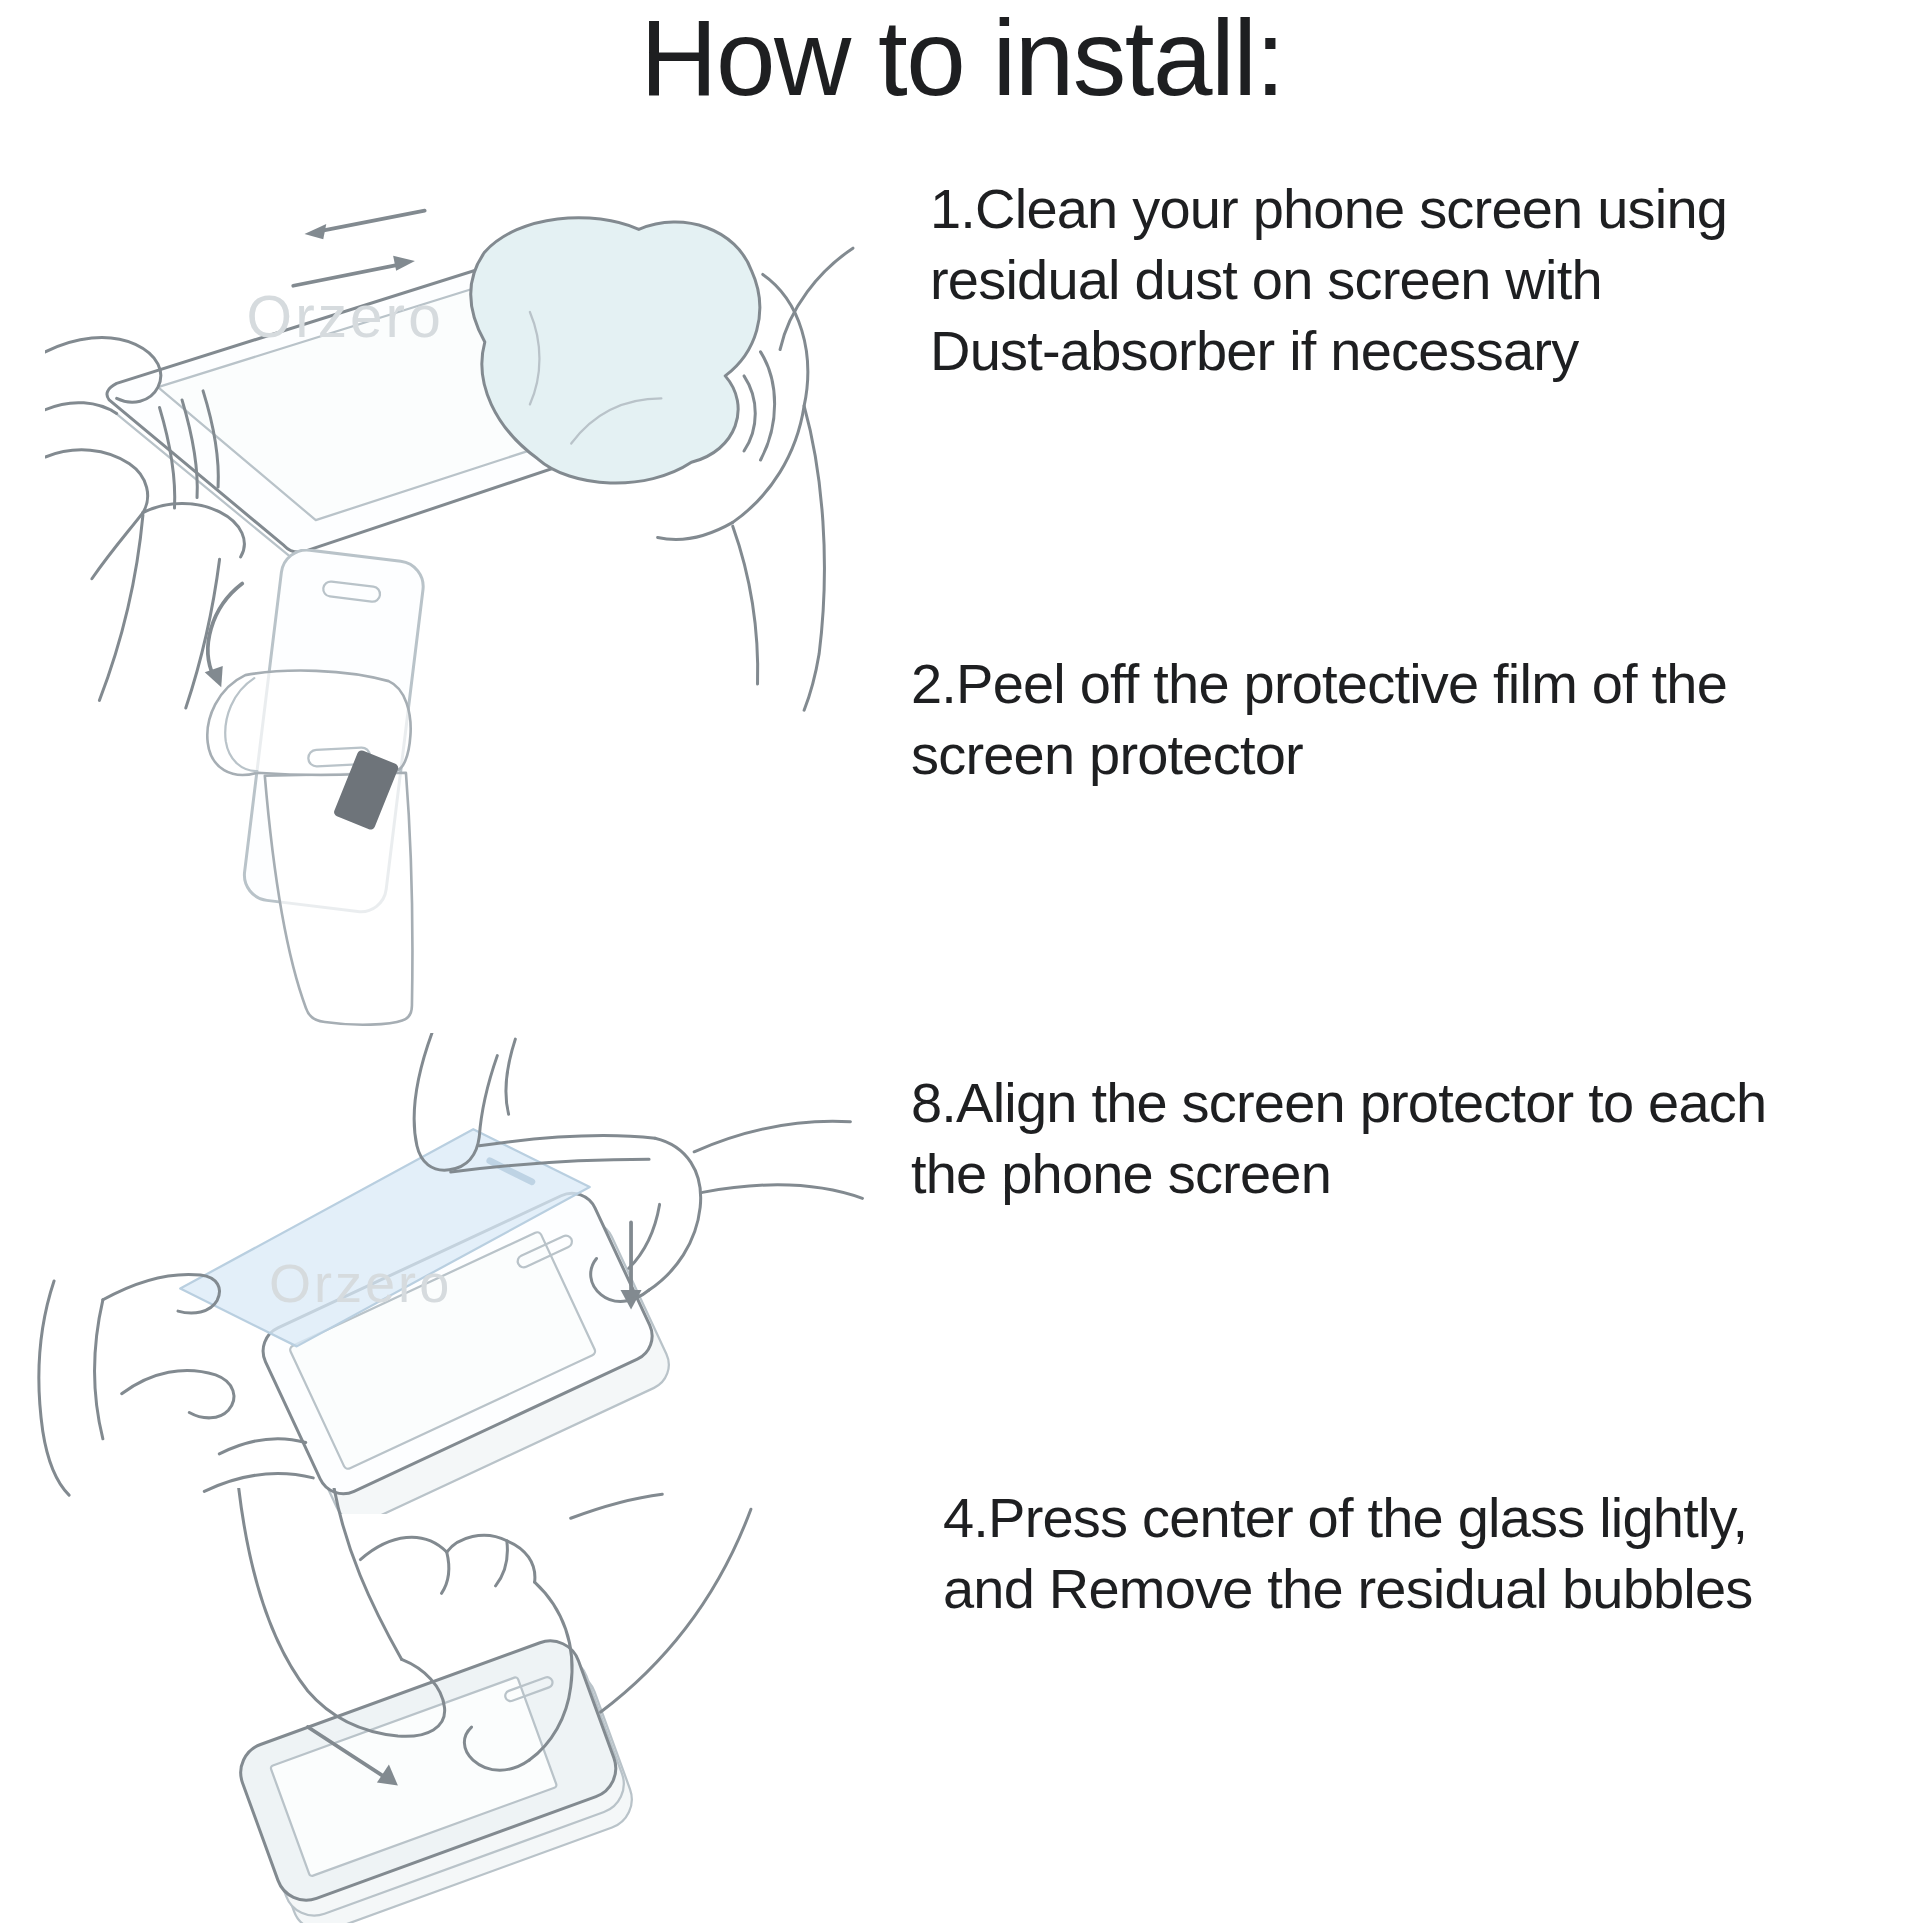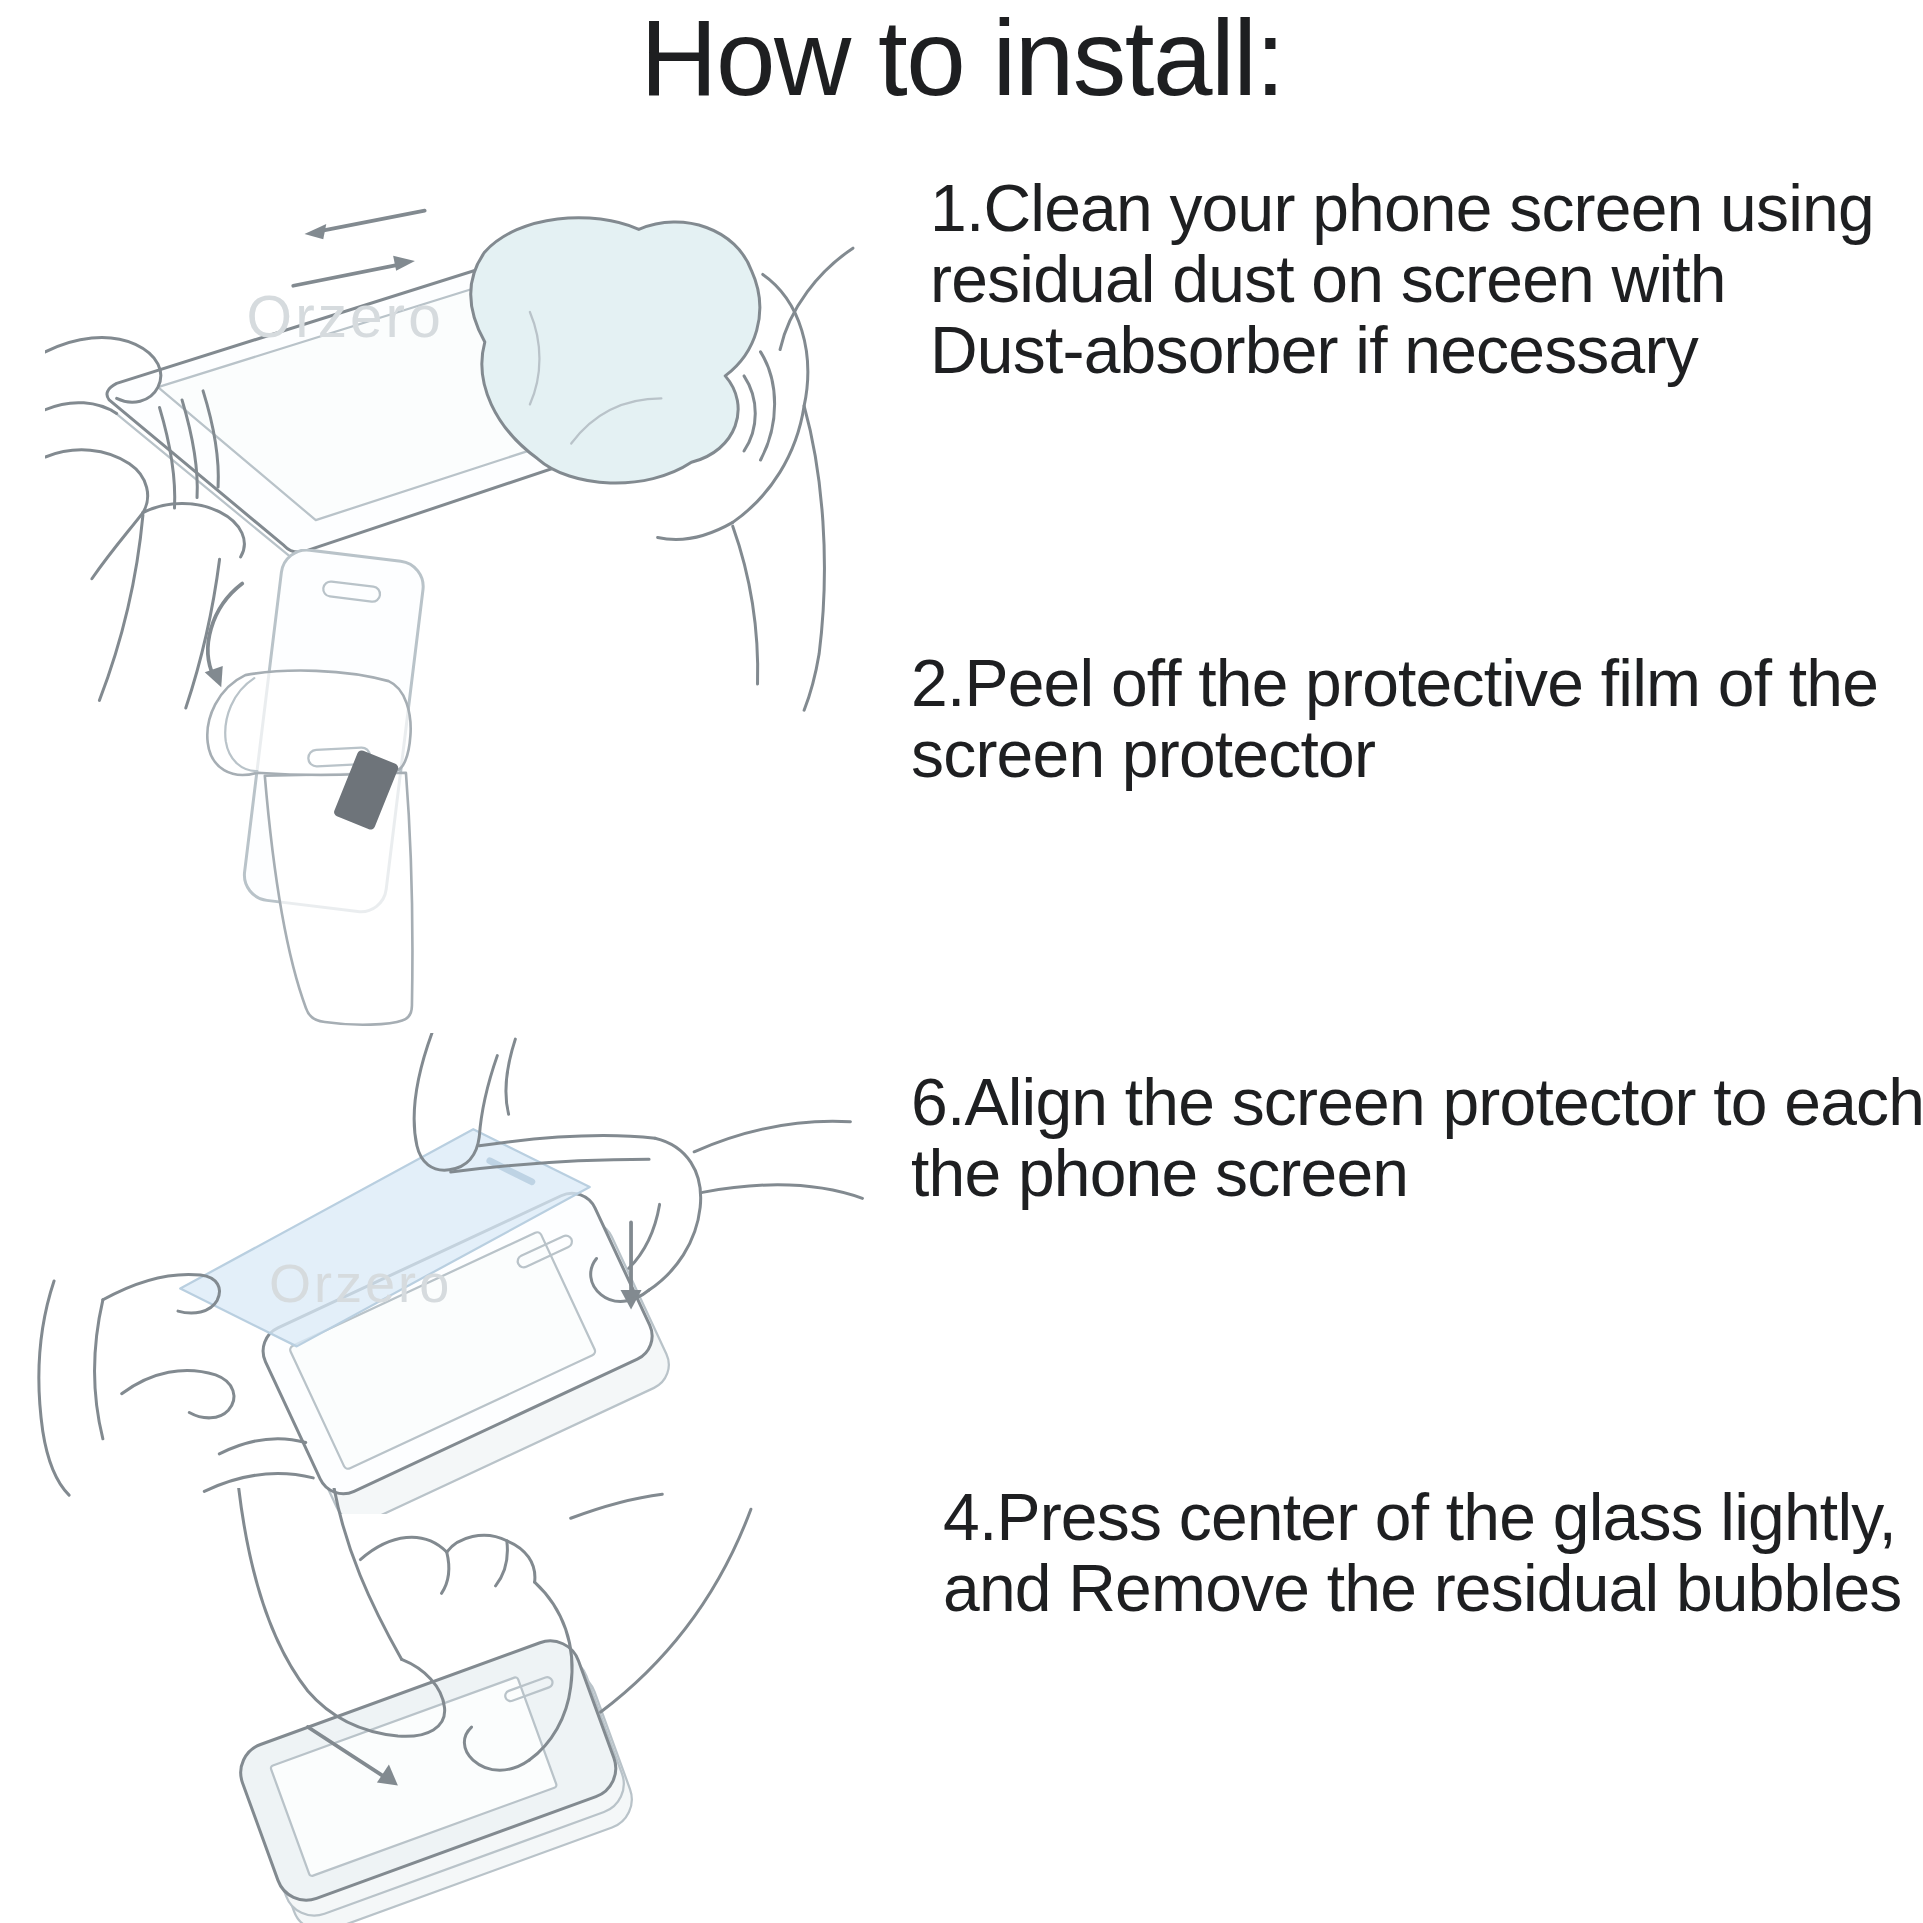--- a/index.html
+++ b/index.html
@@ -25,7 +25,7 @@
     text-align:center;font-size:107px;line-height:113px;font-weight:500;
     letter-spacing:-1.5px;color:var(--text);
   }
-  .step-text{position:absolute;font-size:66px;line-height:71px;letter-spacing:-0.8px;color:var(--text);white-space:nowrap;}
+  .step-text{position:absolute;font-size:56px;line-height:71px;letter-spacing:-0.8px;color:var(--text);white-space:nowrap;}
   #step-text-1{left:930px;top:173px;}
   #step-text-2{left:911px;top:648px;}
   #step-text-3{left:911px;top:1067px;}

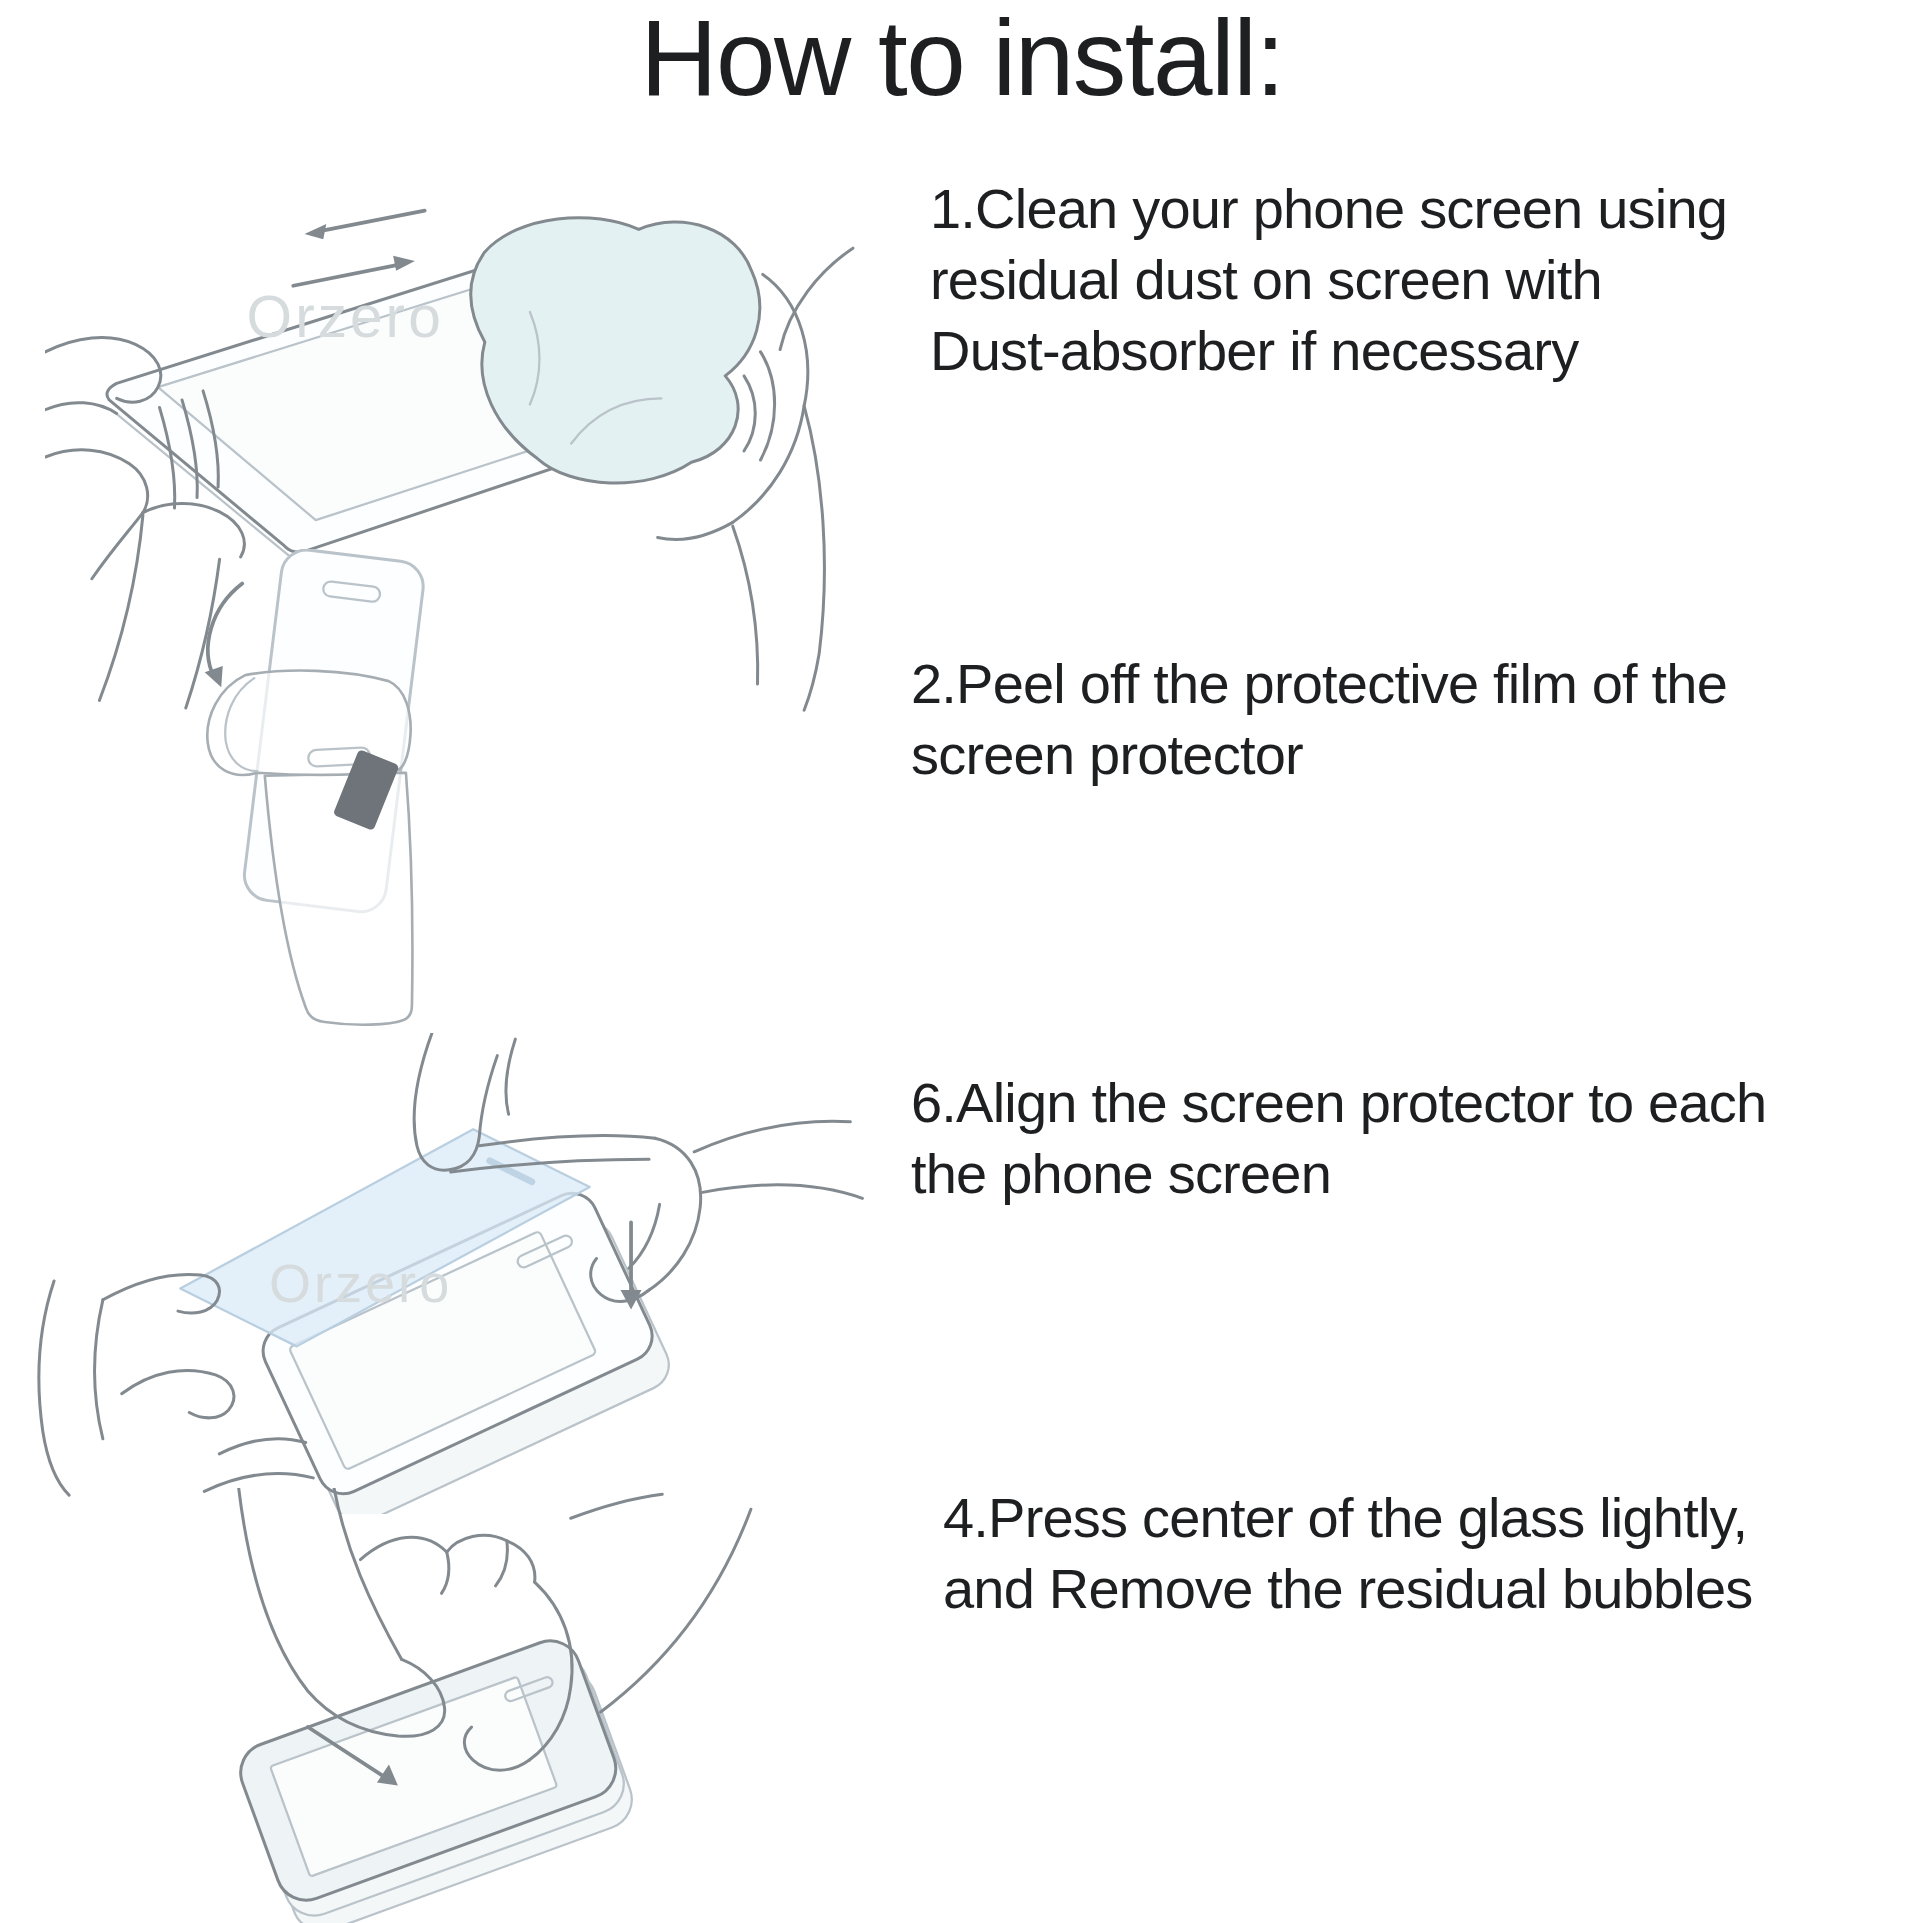--- a/index.html
+++ b/index.html
@@ -191,7 +191,7 @@
 </div>
 
 <div id="step-text-3" class="step-text">
-  <div>6.Align the screen protector to each</div>
+  <div>8.Align the screen protector to each</div>
   <div>the phone screen</div>
 </div>
 

